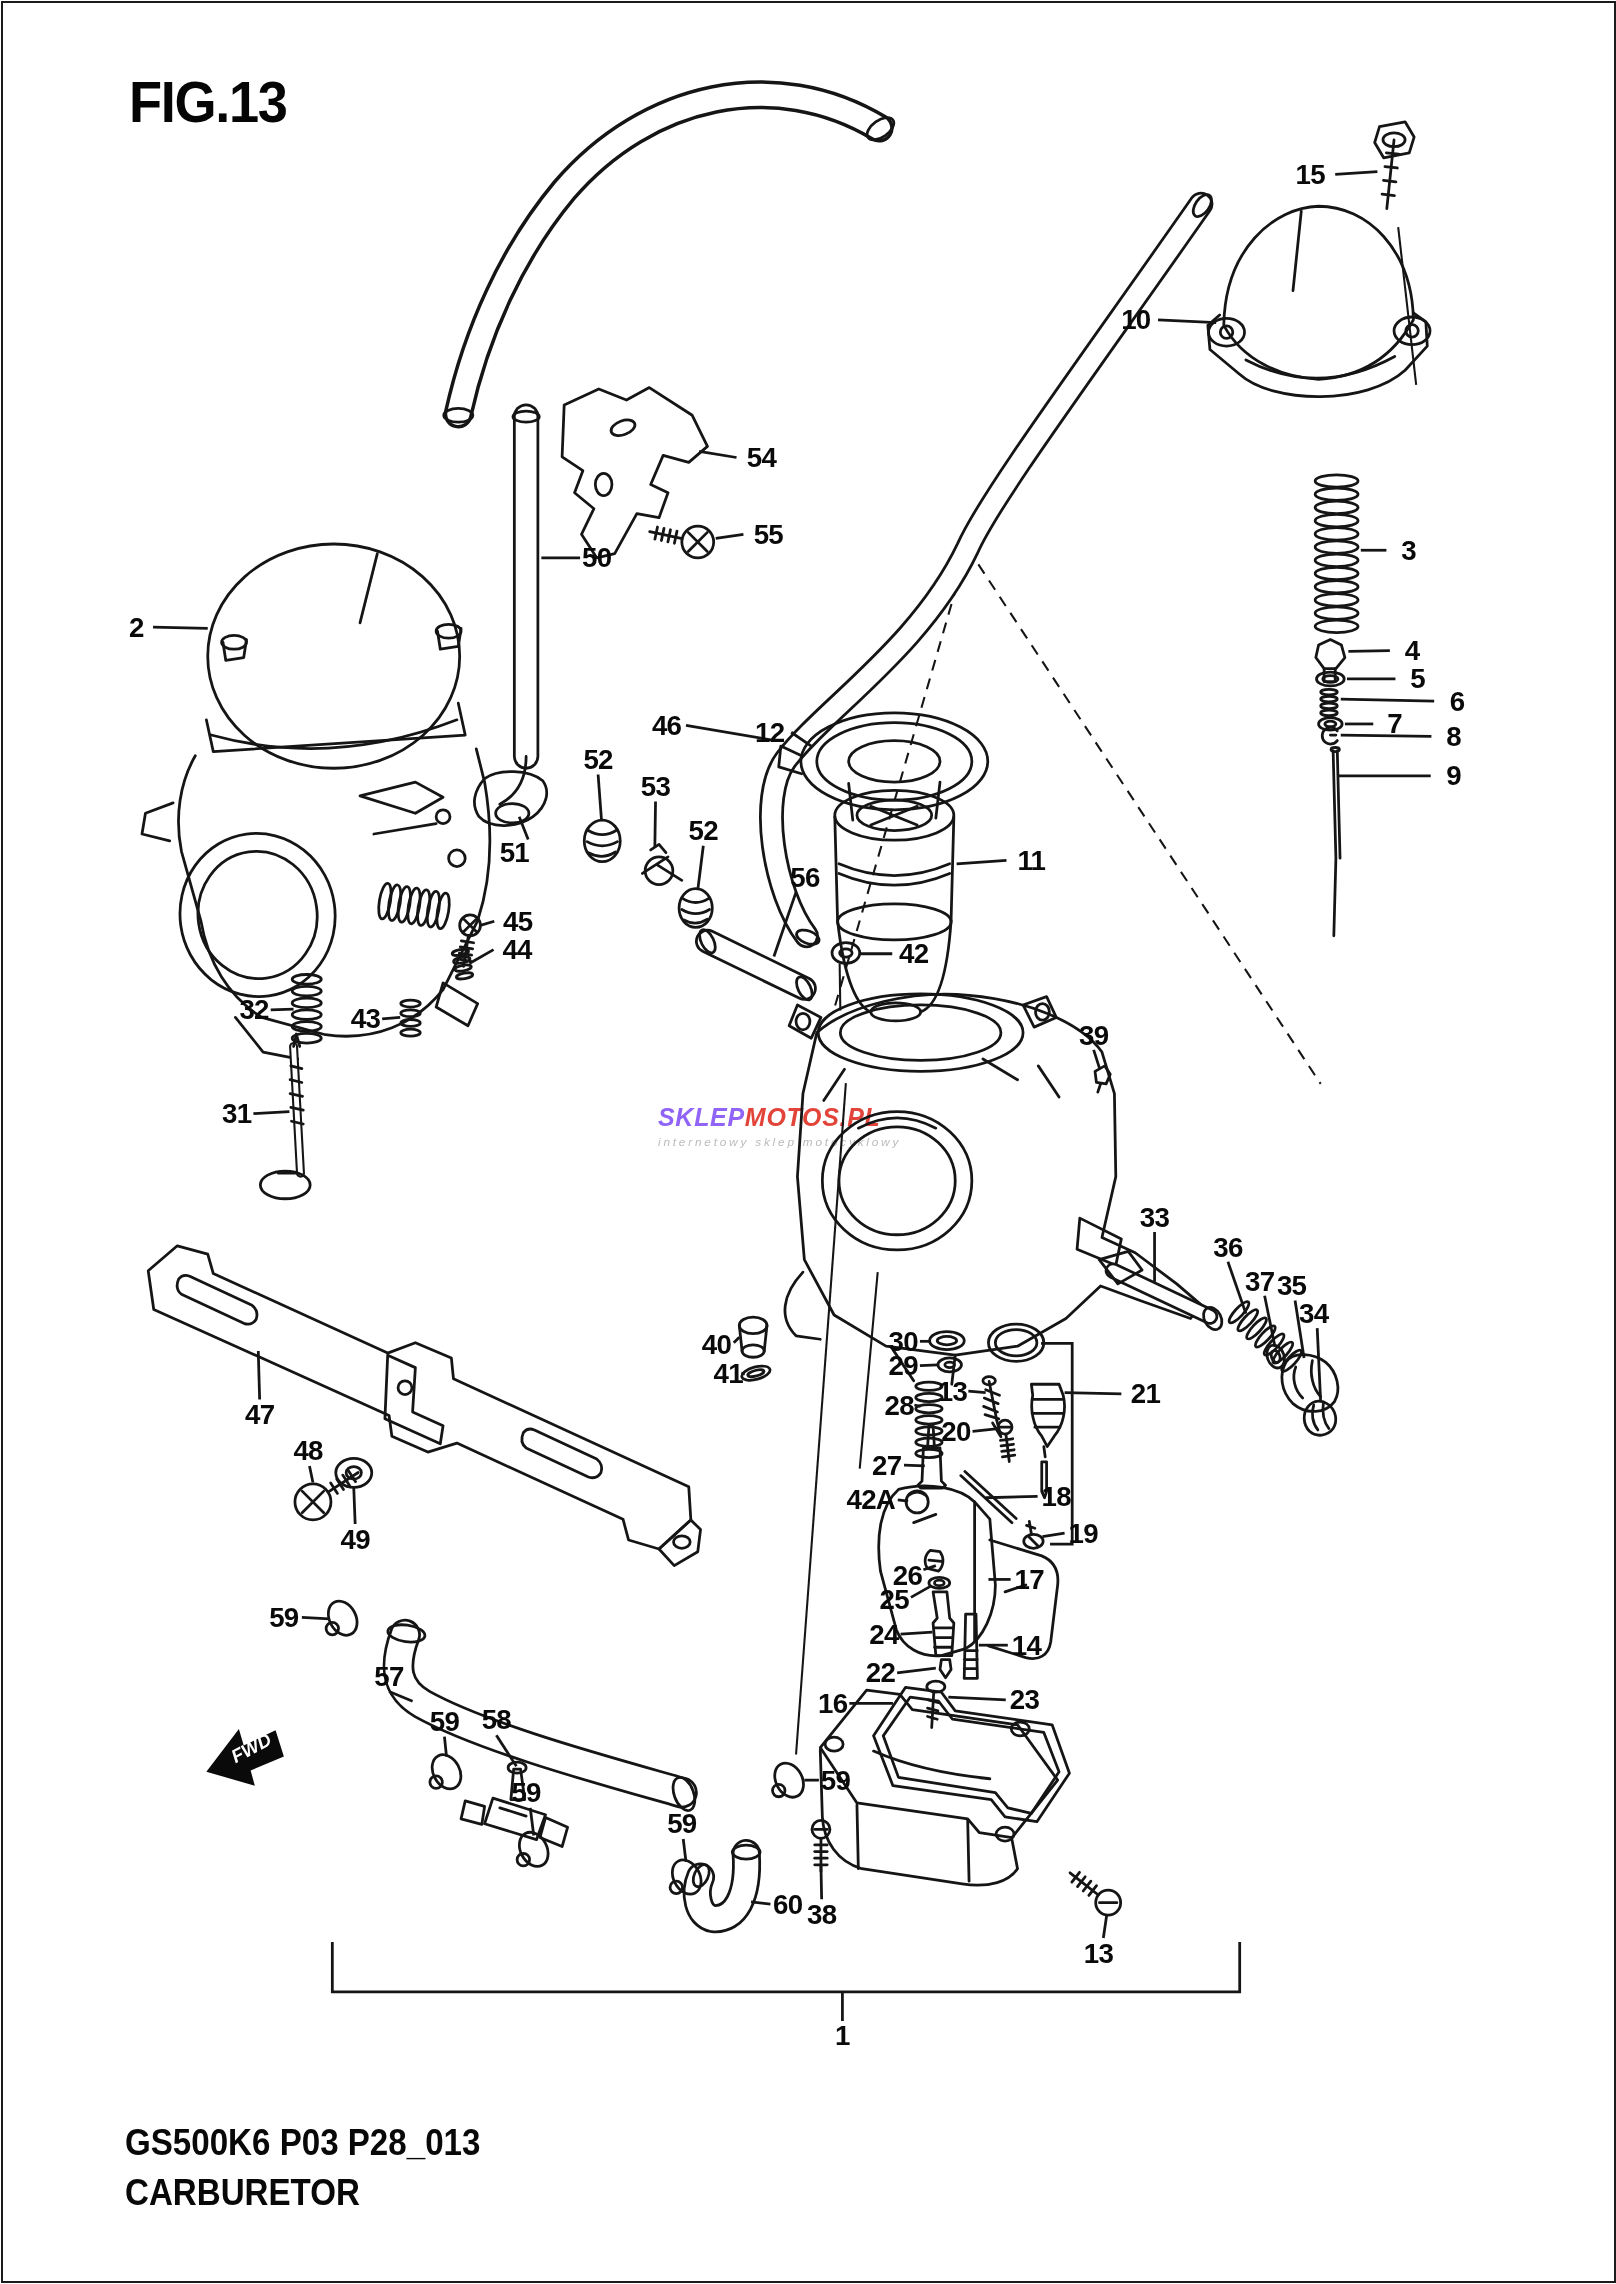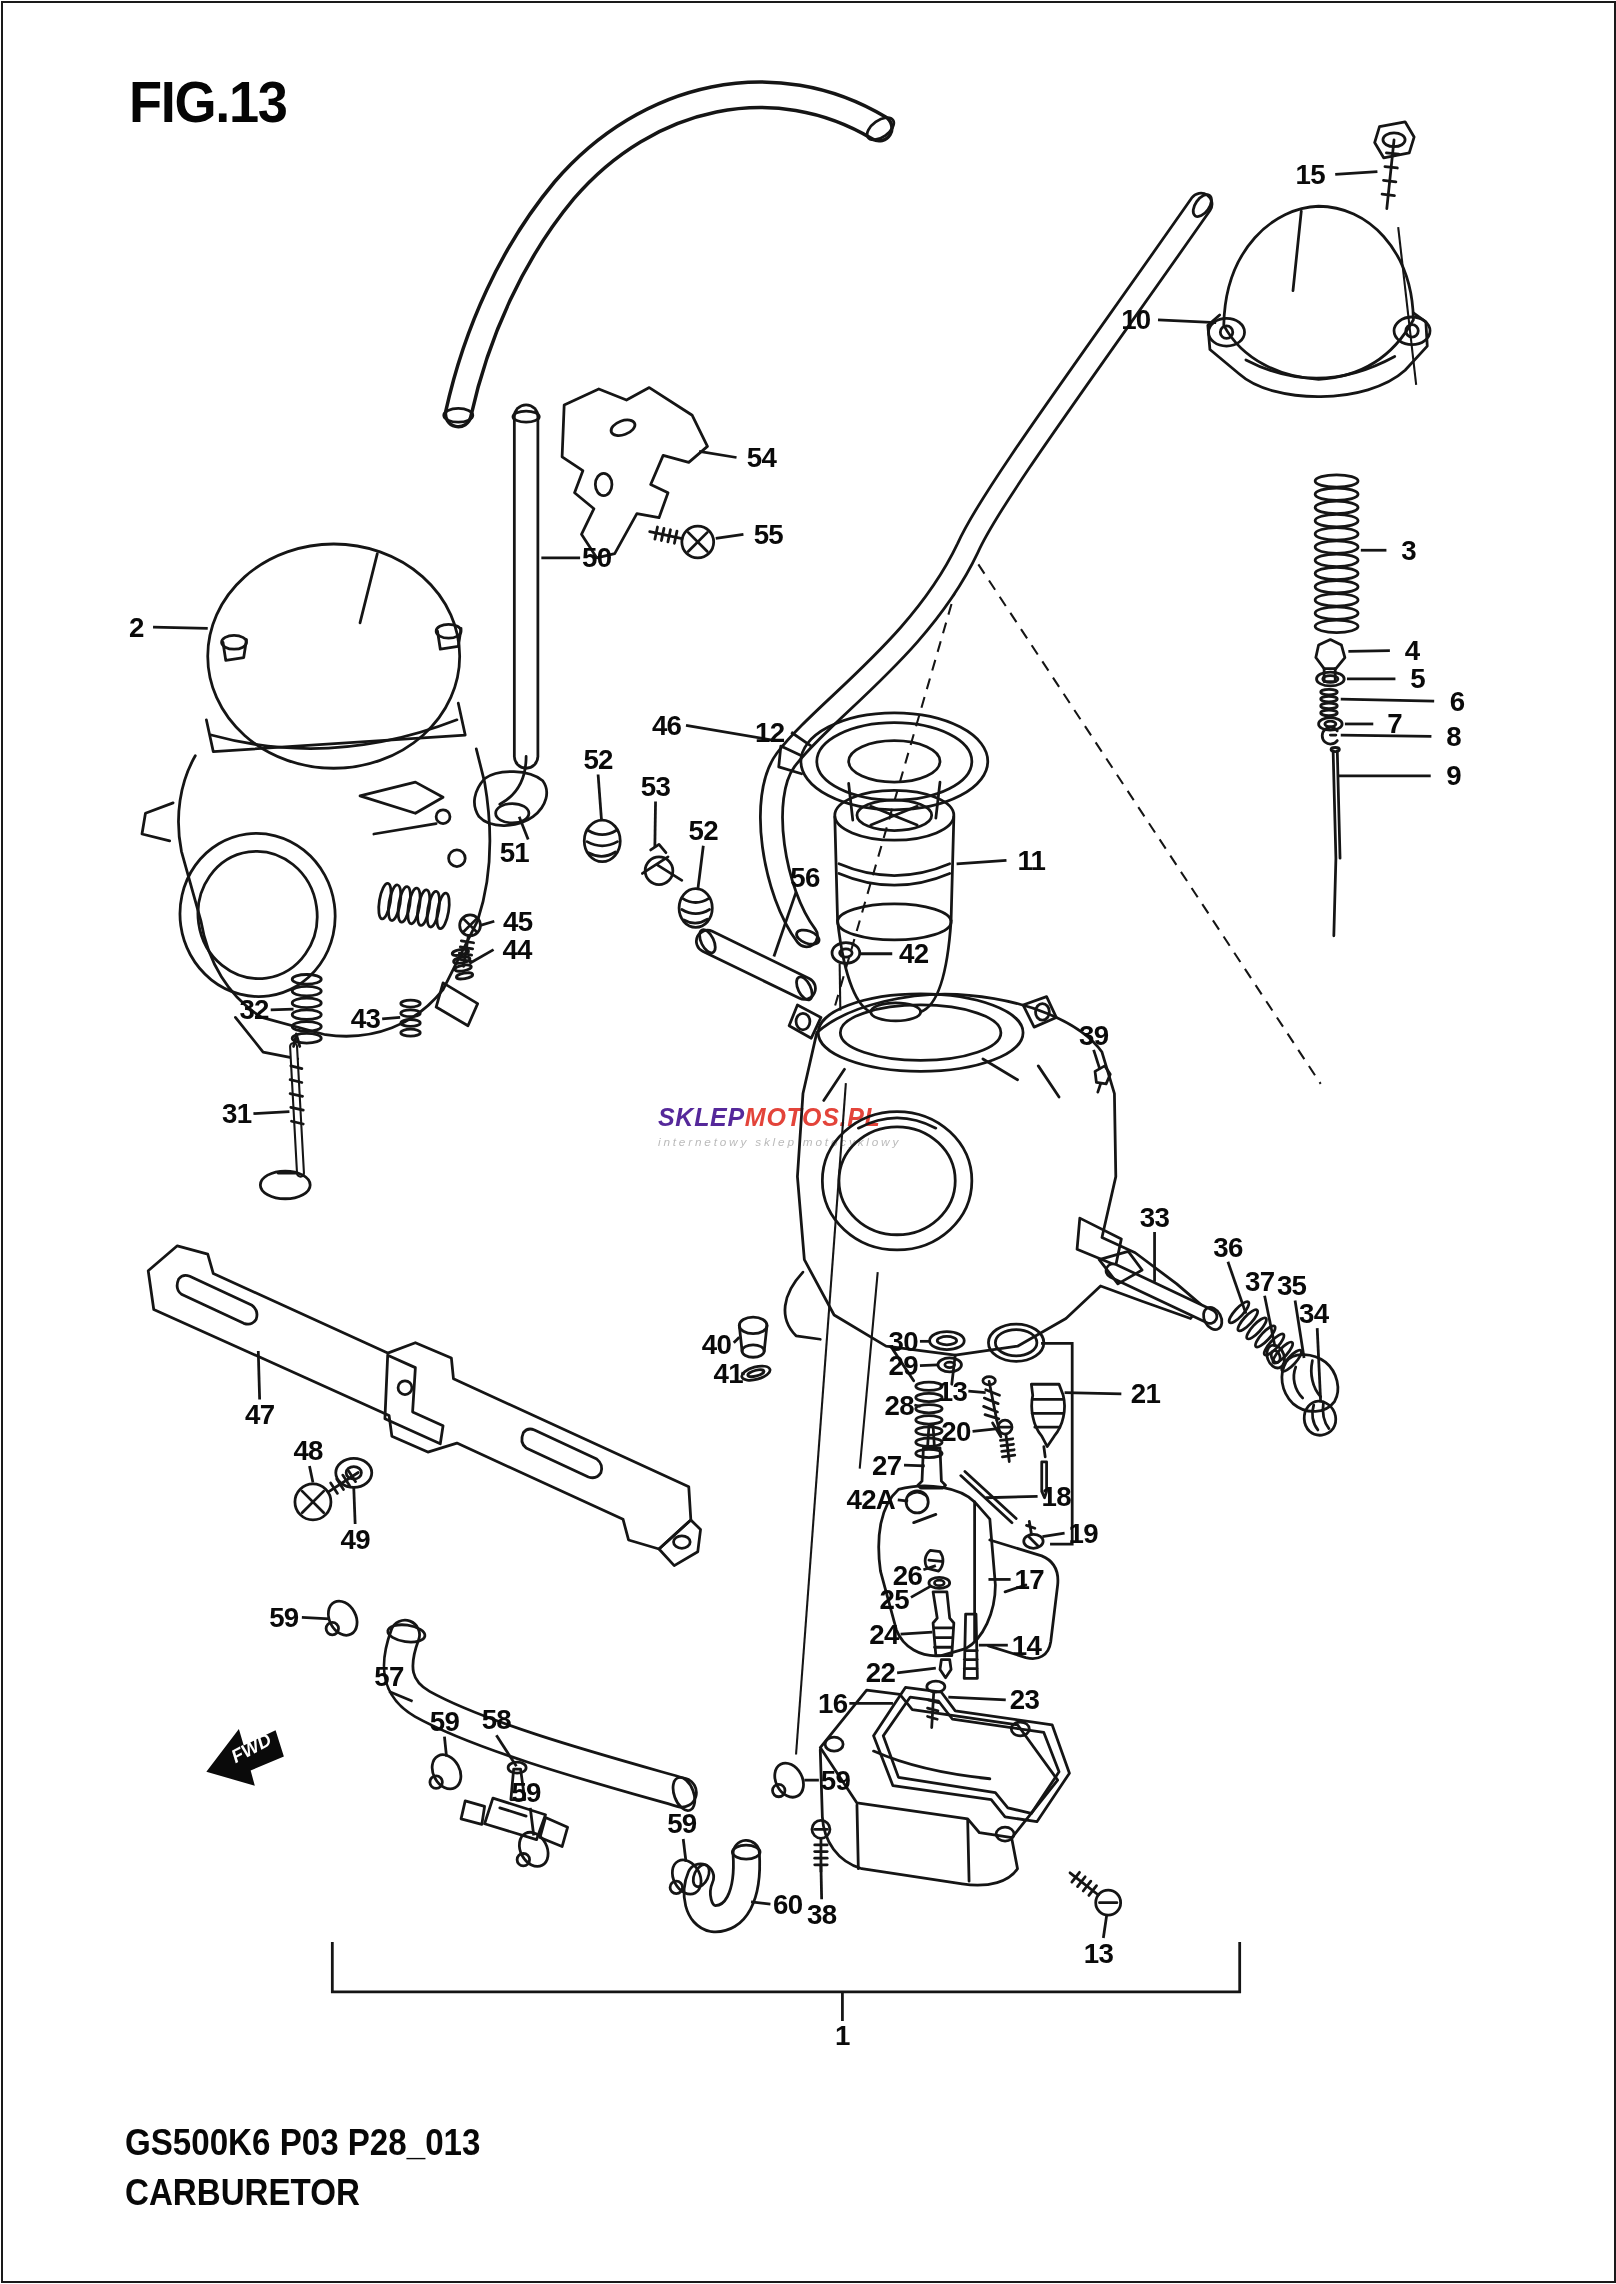--- a/index.html
+++ b/index.html
@@ -30,7 +30,7 @@
 <div id="fig-title">FIG.13</div>
 
 <div id="watermark">
-  <div class="wm1"><span id="wm-gray" style="color: #4c1d95;">SKLEP</span><span id="wm-red" style="color: rgb(226, 58, 48);">MOTOS.PL</span></div>
+  <div class="wm1"><span id="wm-gray" style="color: #8b5cf6;">SKLEP</span><span id="wm-red" style="color: rgb(226, 58, 48);">MOTOS.PL</span></div>
   <div class="wm2" id="wm-sub" style="color: rgb(183, 183, 183);">internetowy sklep motocyklowy</div>
 </div>
 

